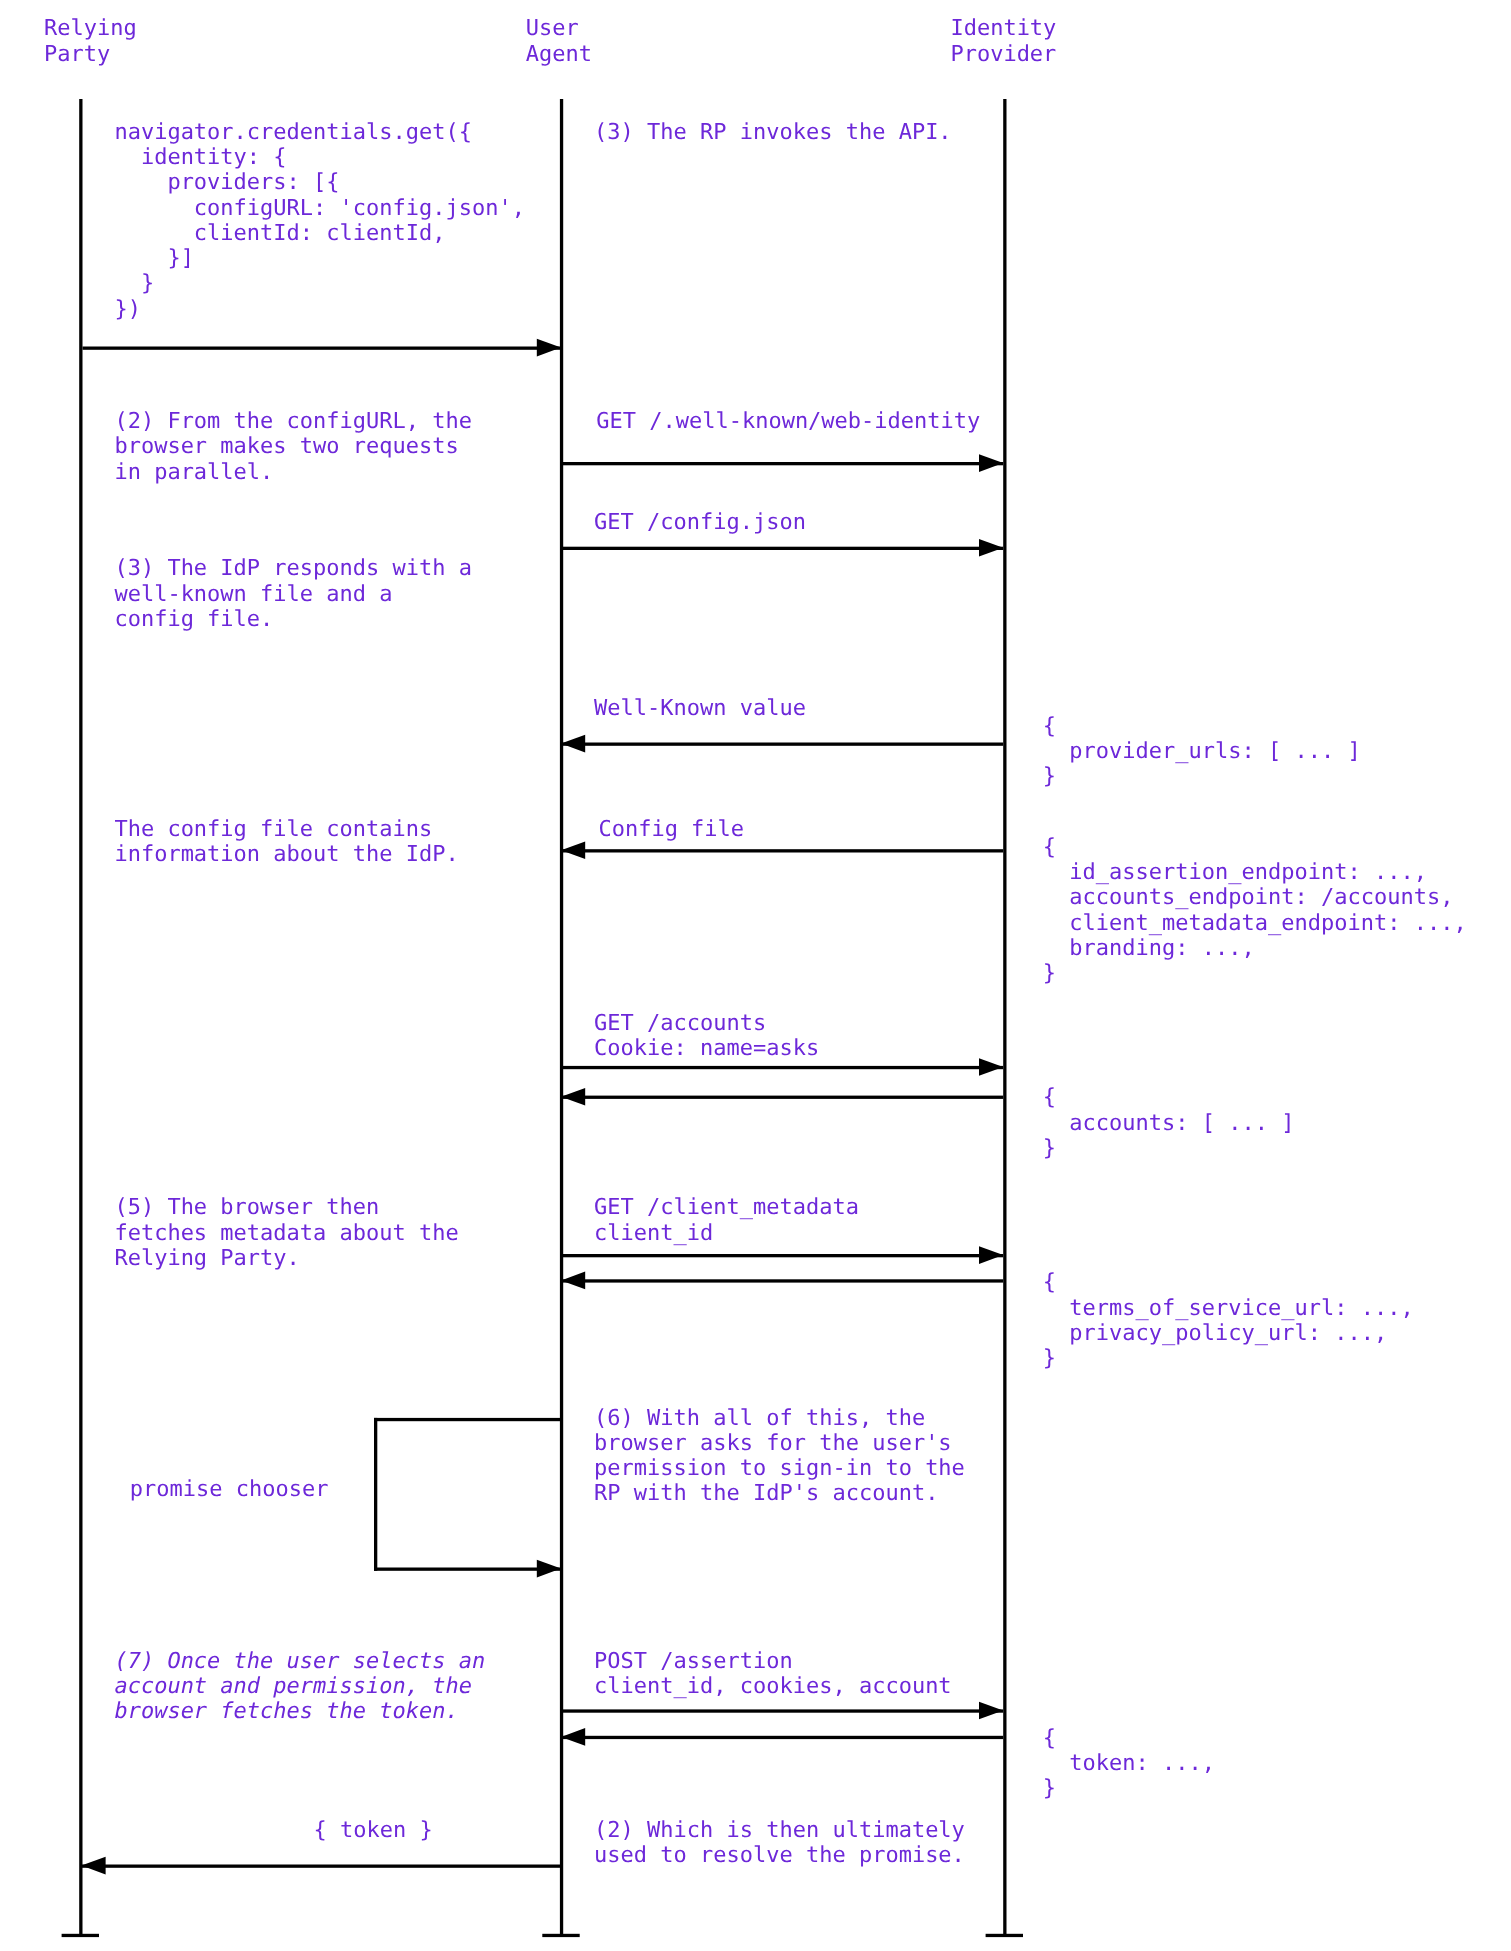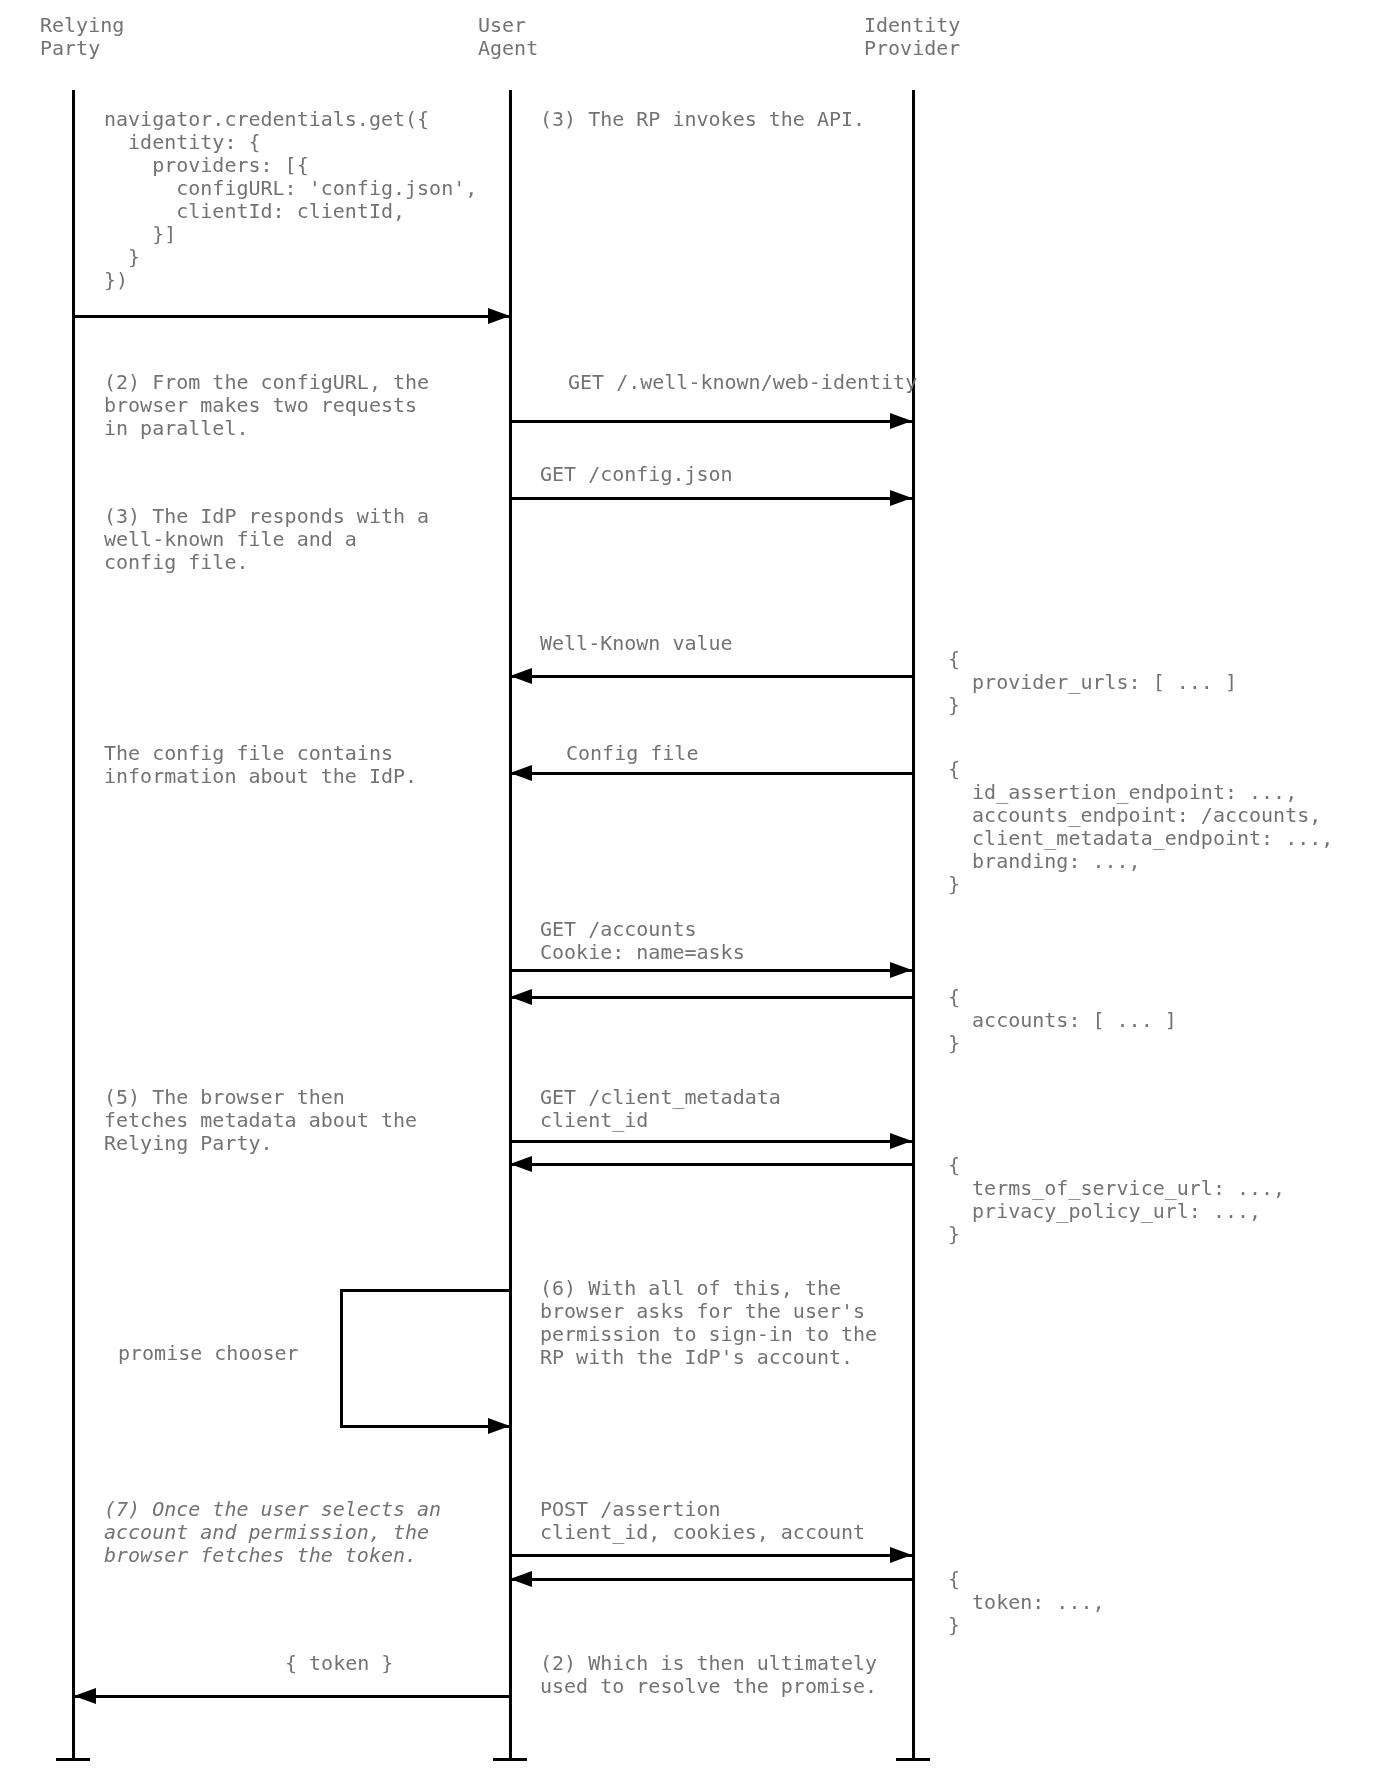--- a/index.html
+++ b/index.html
@@ -16,7 +16,7 @@
     white-space:pre;
     font-size:20px;
     line-height:23px;
-    color:#737373;
+    color:#6d28d9;
   }
   .lifeline{position:absolute;top:90px;width:3px;height:1670px;background:#000;}
   .tick{position:absolute;top:1758px;width:34px;height:3px;background:#000;}

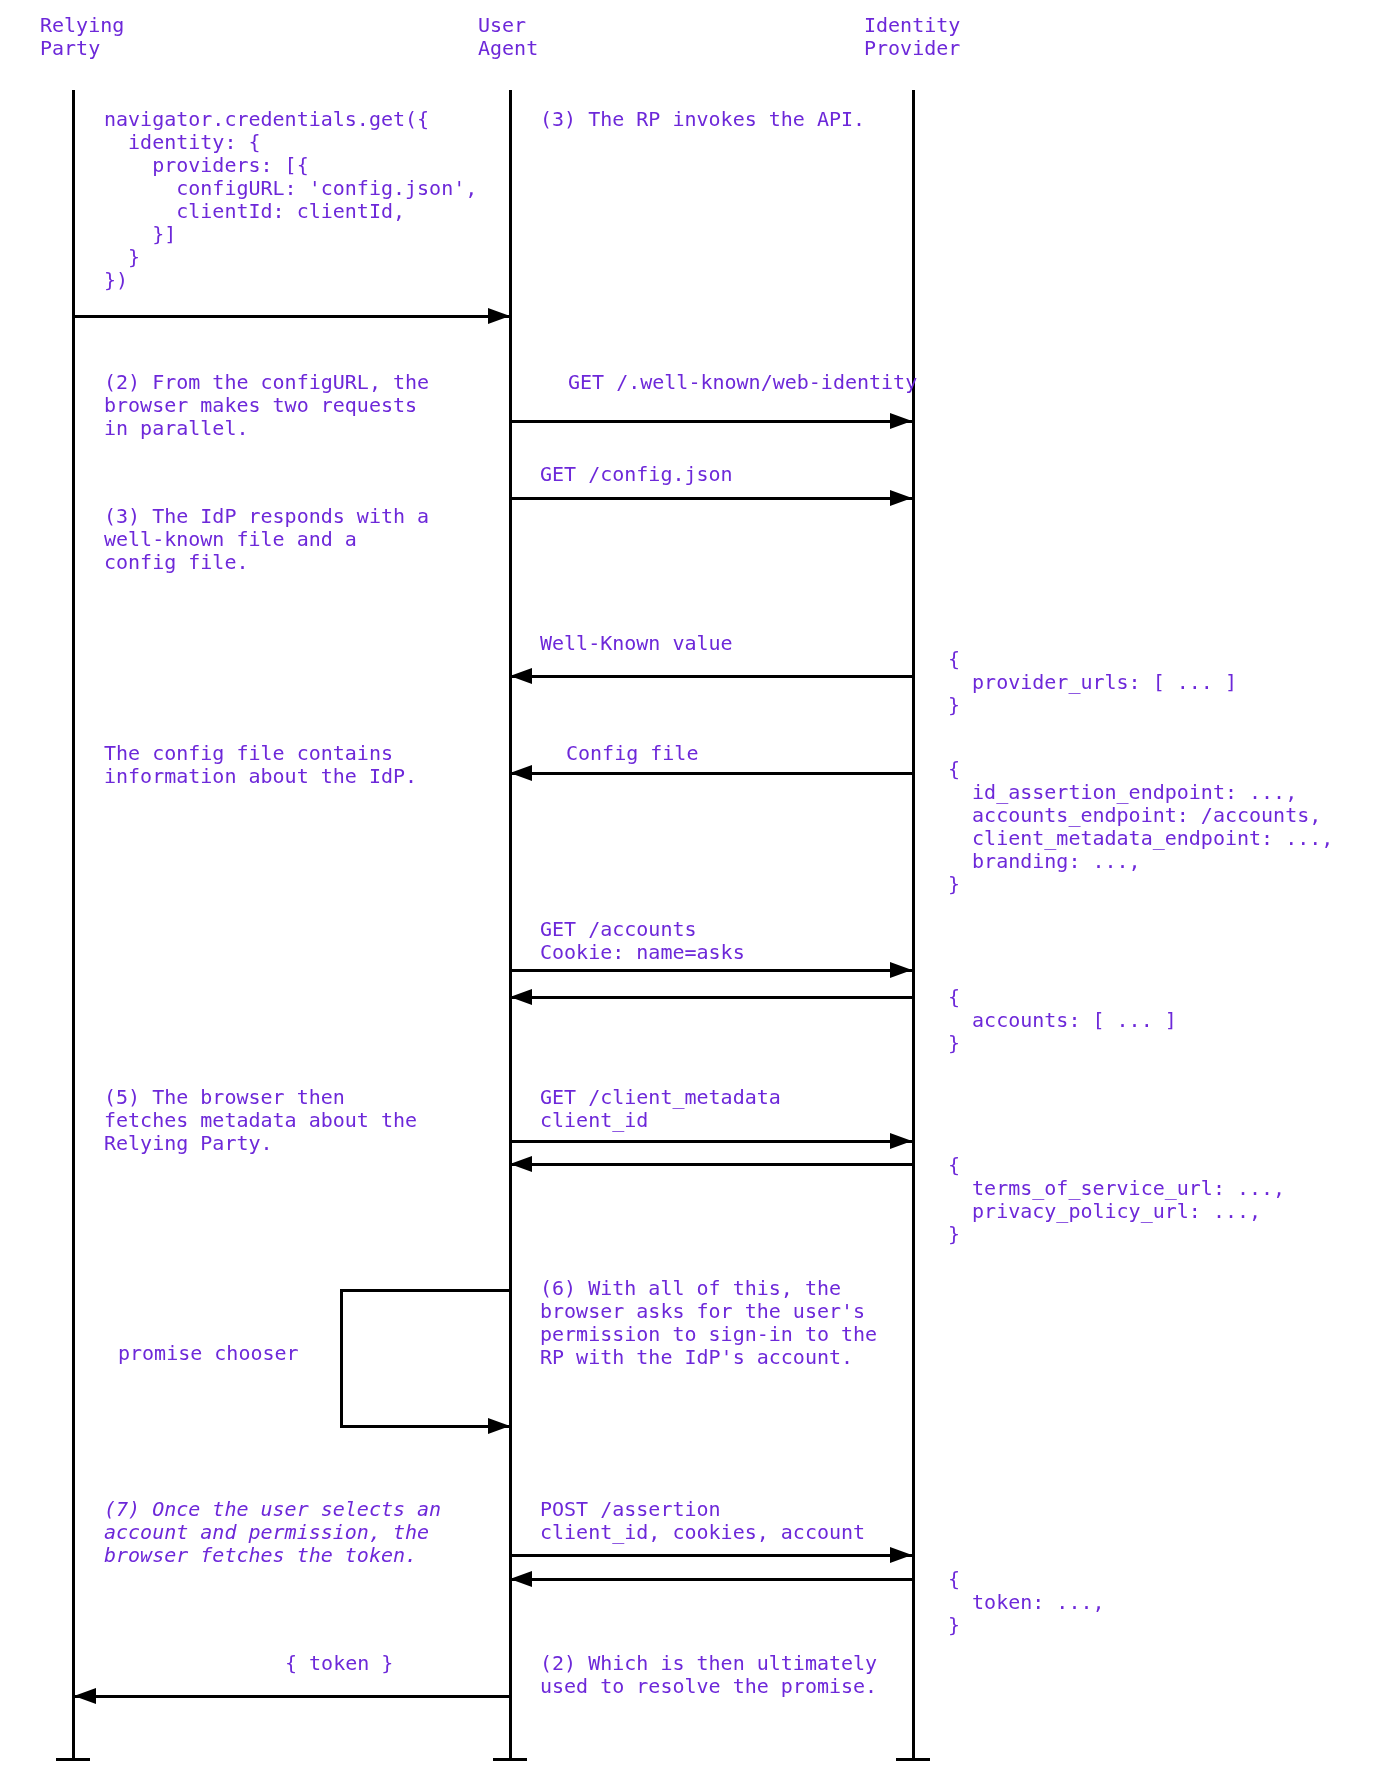--- a/index.html
+++ b/index.html
@@ -72,7 +72,7 @@
   <div class="txt" style="left:104px;top:371px;">(2) From the configURL, the
 browser makes two requests
 in parallel.</div>
-  <div class="txt" style="left:568px;top:371px;">GET /.well-known/web-identity</div>
+  <div class="txt" style="left:542px;top:371px;">GET /.well-known/web-identity</div>
   <div class="arrow" style="left:511px;top:420px;width:401px;">
     <span class="head-r"></span>
   </div>

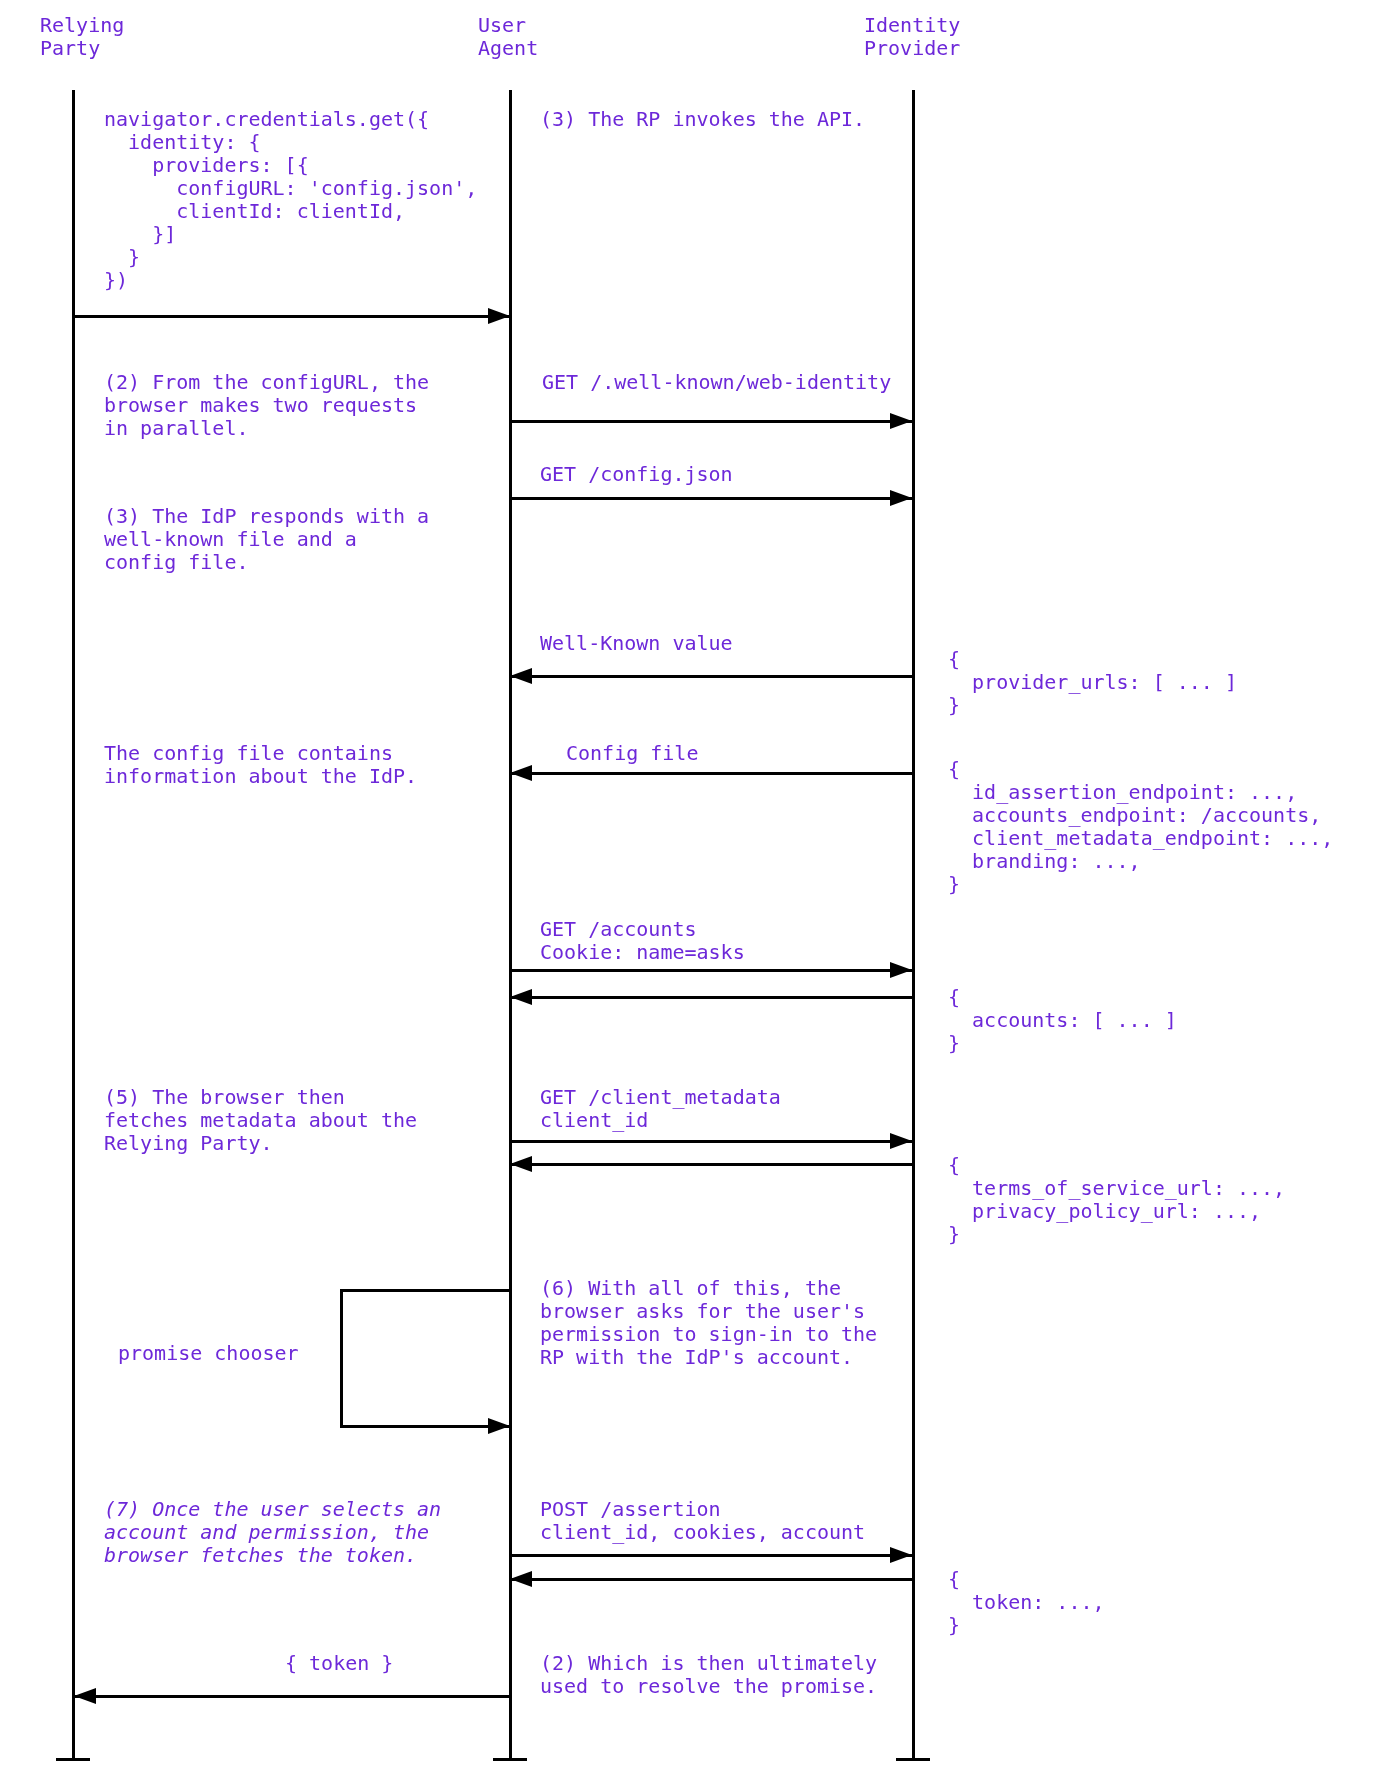--- a/index.html
+++ b/index.html
@@ -95,7 +95,7 @@
 
   <div class="txt" style="left:104px;top:742px;">The config file contains
 information about the IdP.</div>
-  <div class="txt" style="left:566px;top:742px;">Config file</div>
+  <div class="txt" style="left:544px;top:742px;">Config file</div>
   <div class="arrow" style="left:510px;top:772px;width:402px;">
     <span class="head-l"></span>
   </div>

